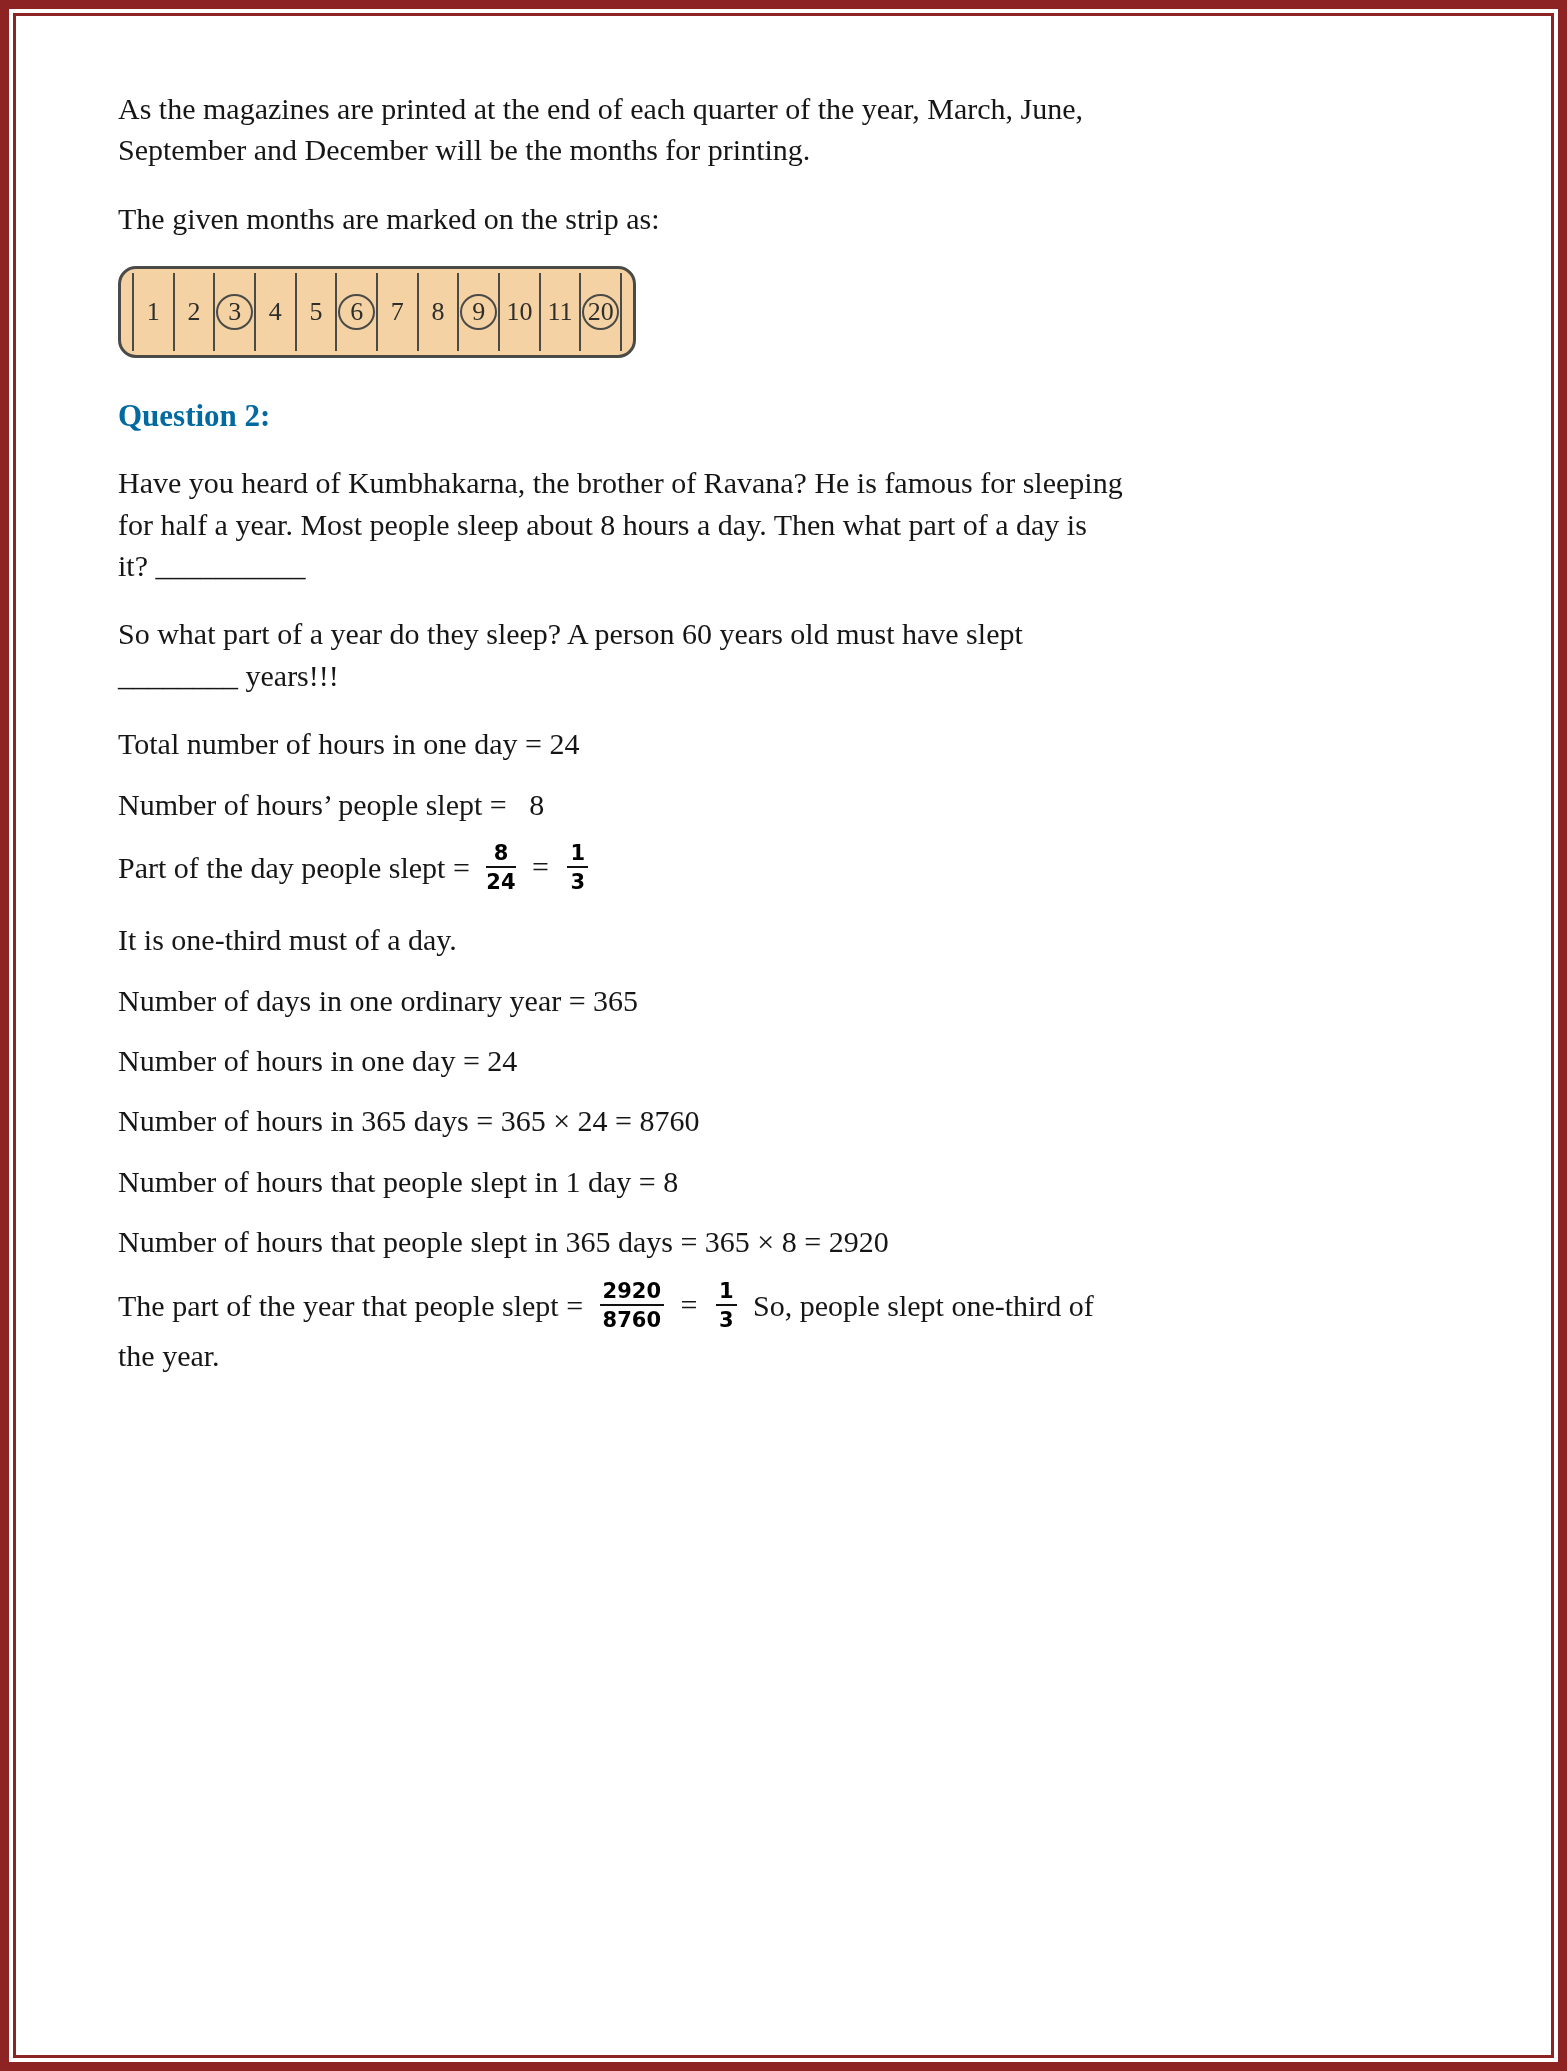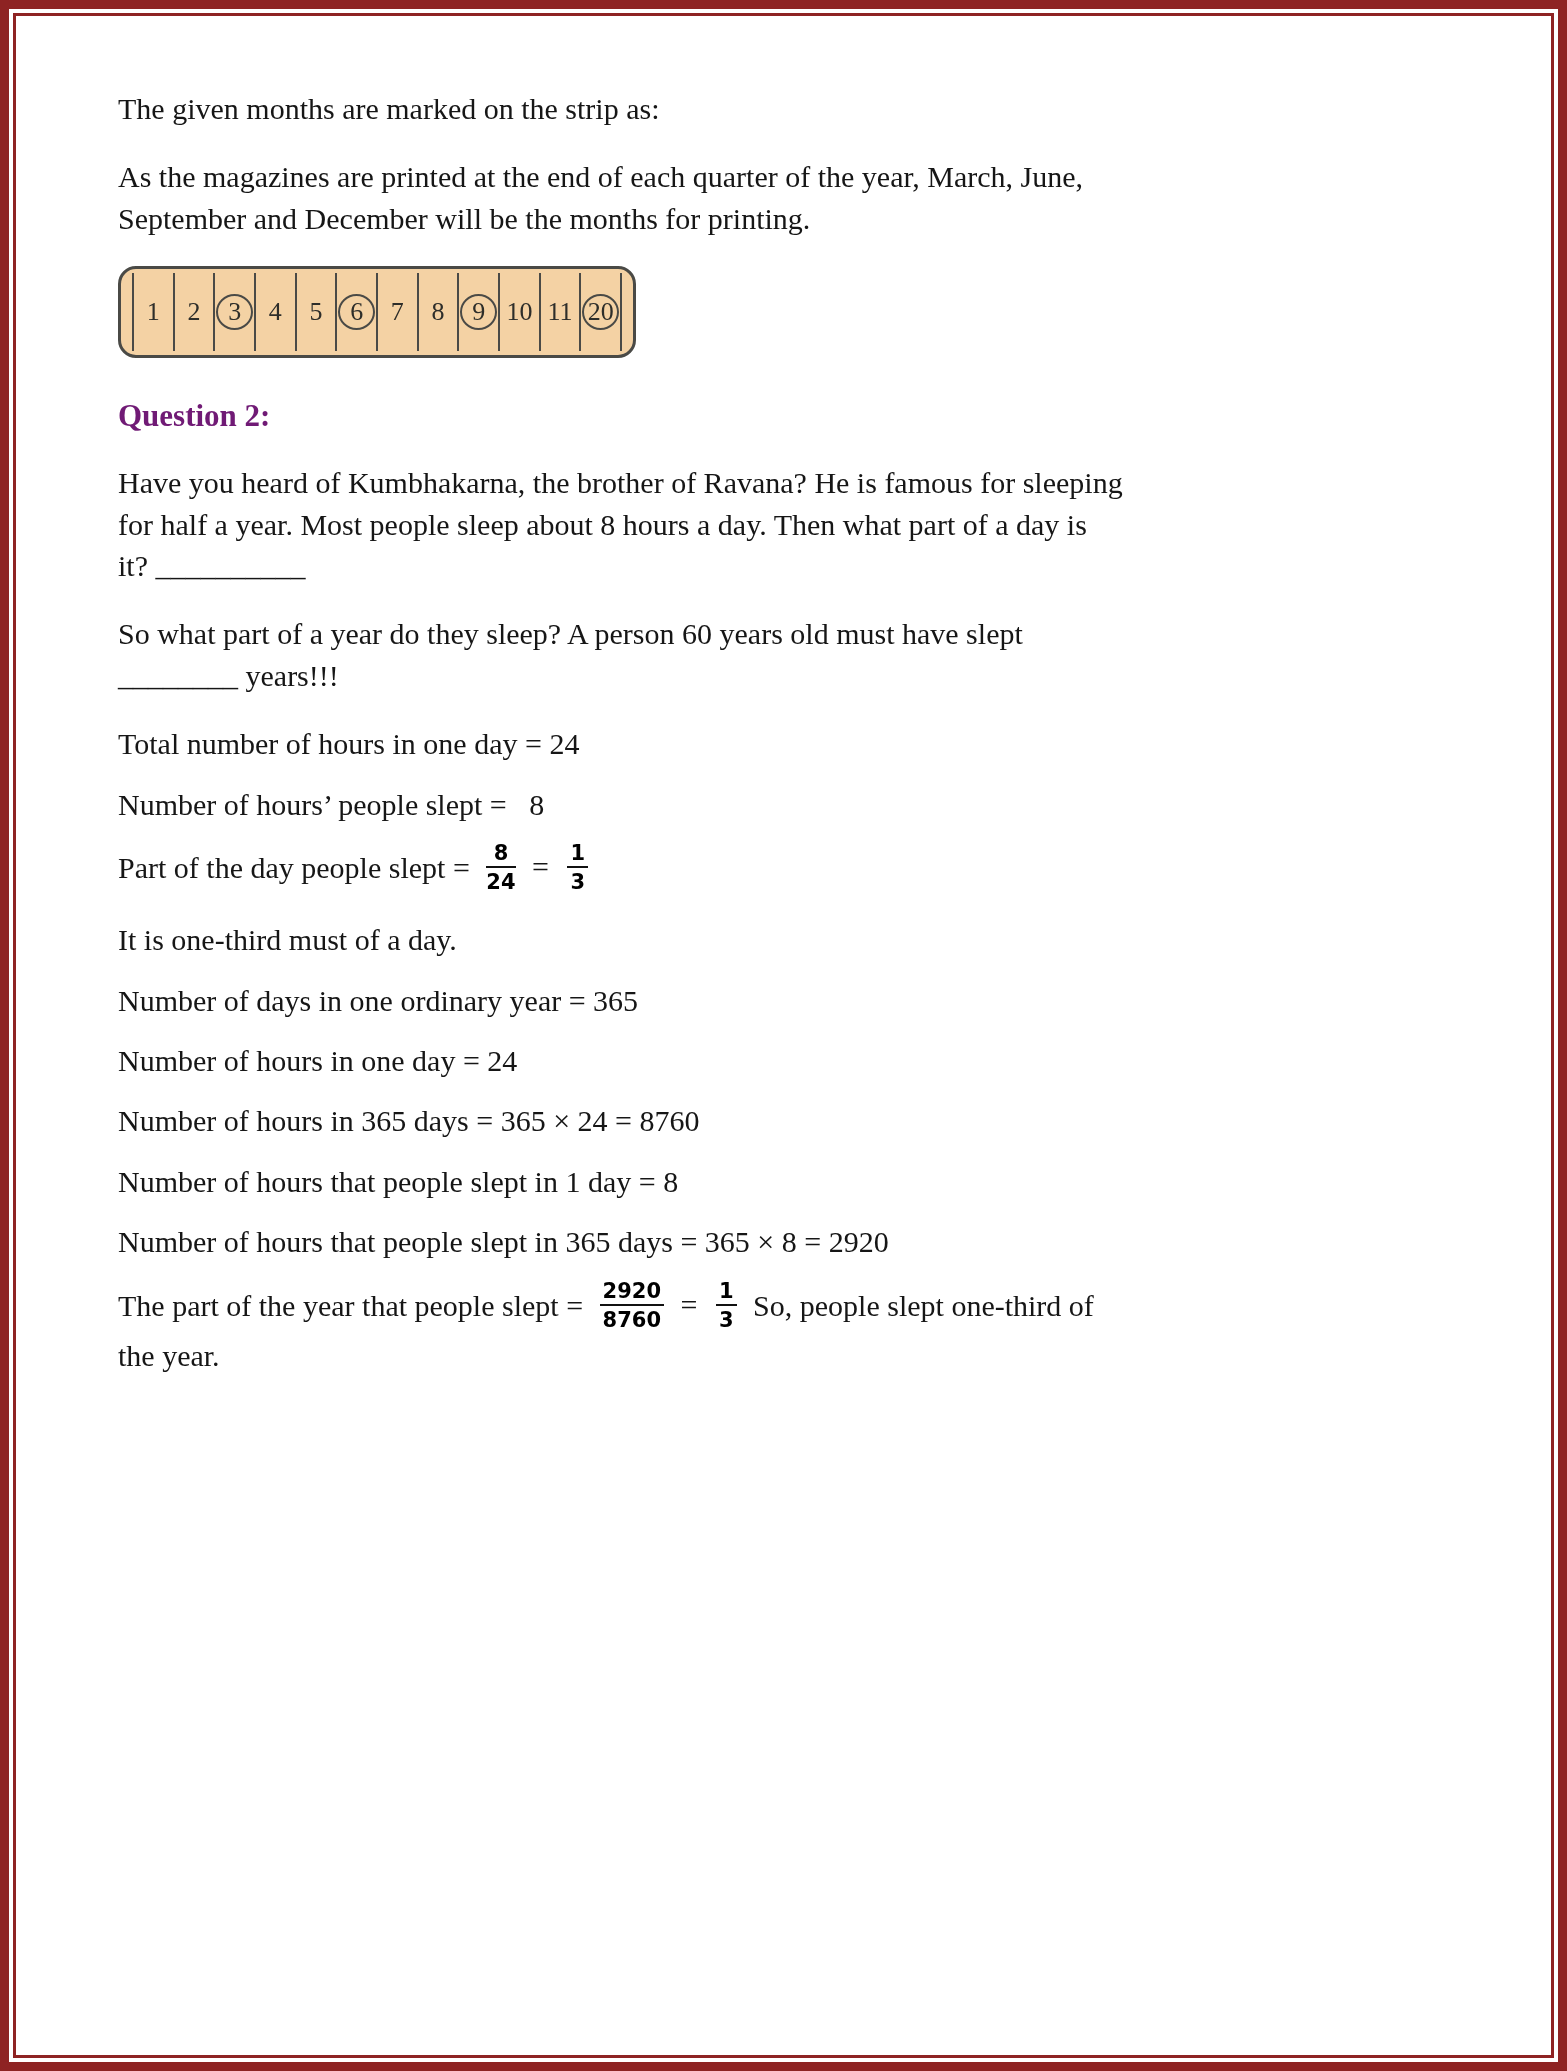--- a/index.html
+++ b/index.html
@@ -109,9 +109,9 @@
   <div class="page-inner">
     <div class="content">
 
+      <p class="body-text">As the magazines are printed at the end of each quarter of the year, March, June, September and December will be the months for printing.</p>
+
       <p class="body-text">The given months are marked on the strip as:</p>
-
-      <p class="body-text">As the magazines are printed at the end of each quarter of the year, March, June, September and December will be the months for printing.</p>
 
       <div class="strip">
         <div class="strip-cells">

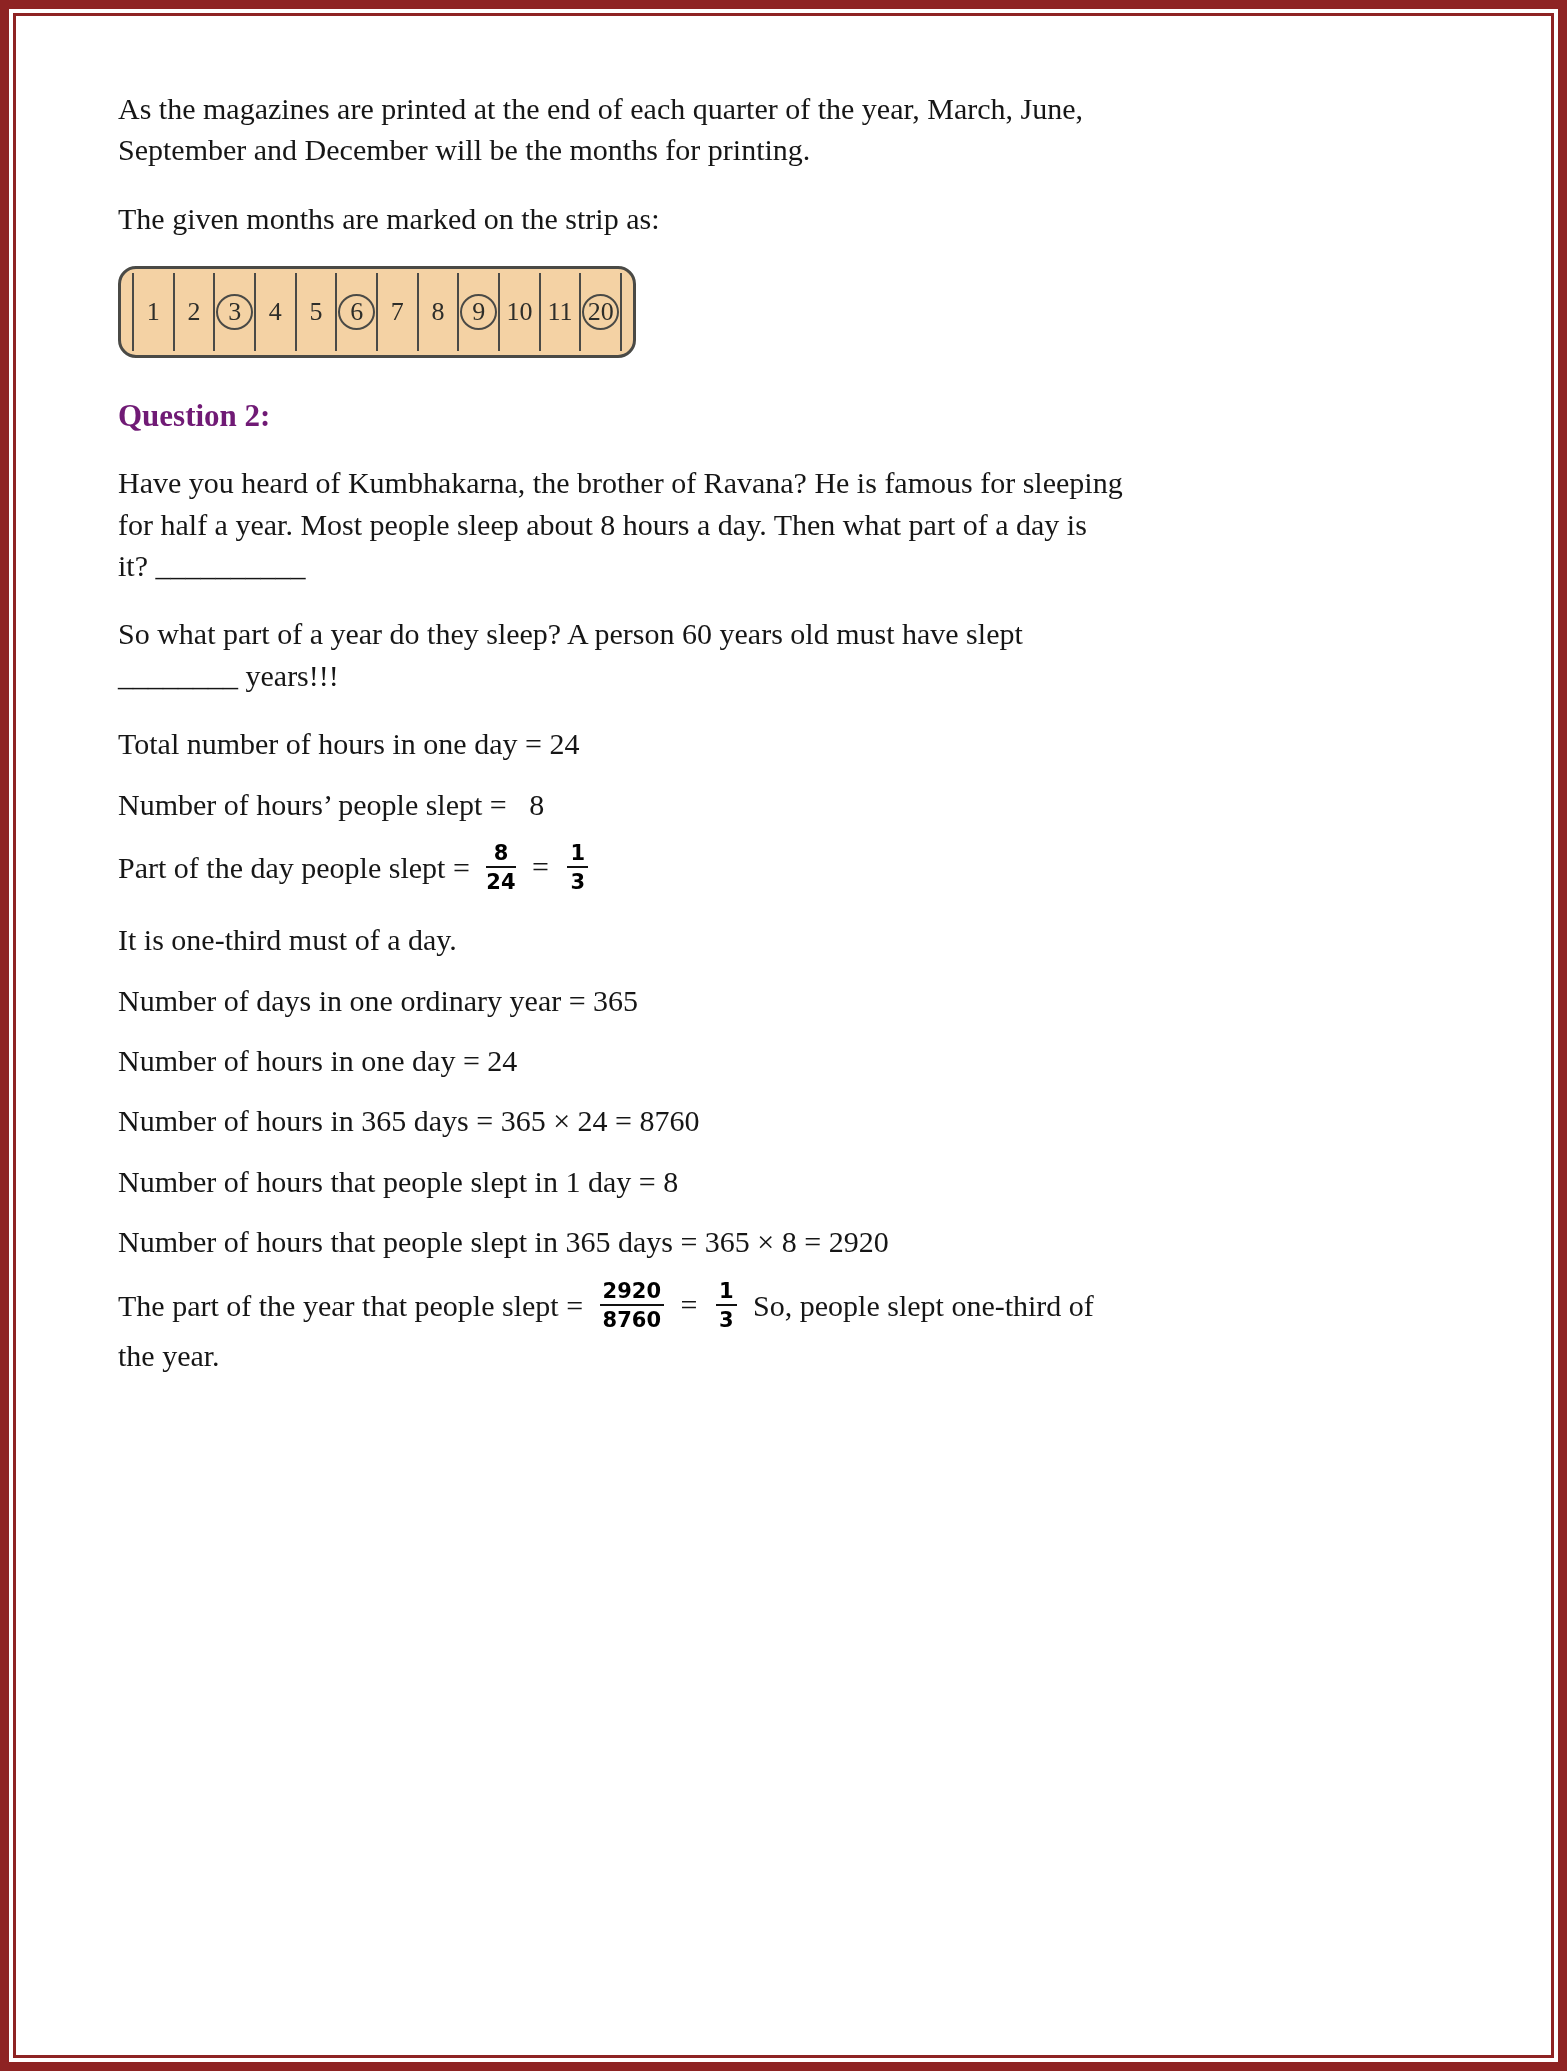--- a/index.html
+++ b/index.html
@@ -44,7 +44,7 @@
     font-size:31px;
     font-weight:bold;
     margin:4px 0 28px 0;
-    color:#701a75;
+    color:#0369a1;
   }
   
   .strip{

